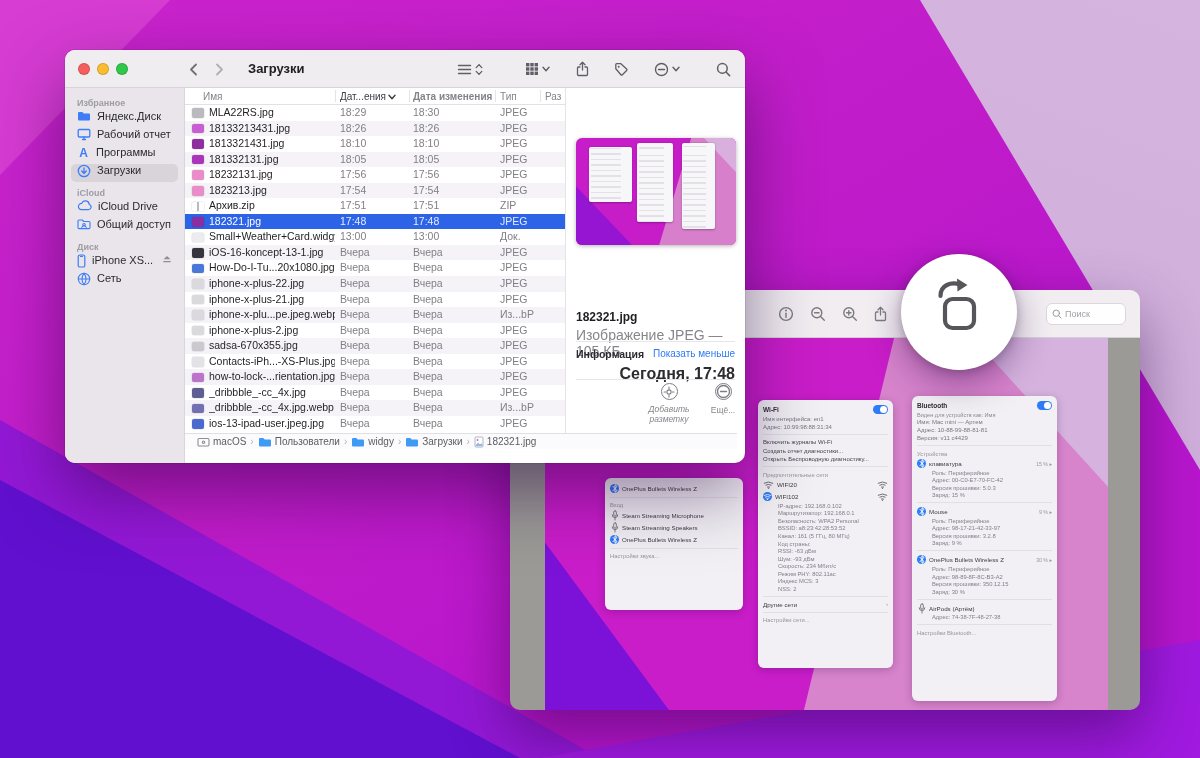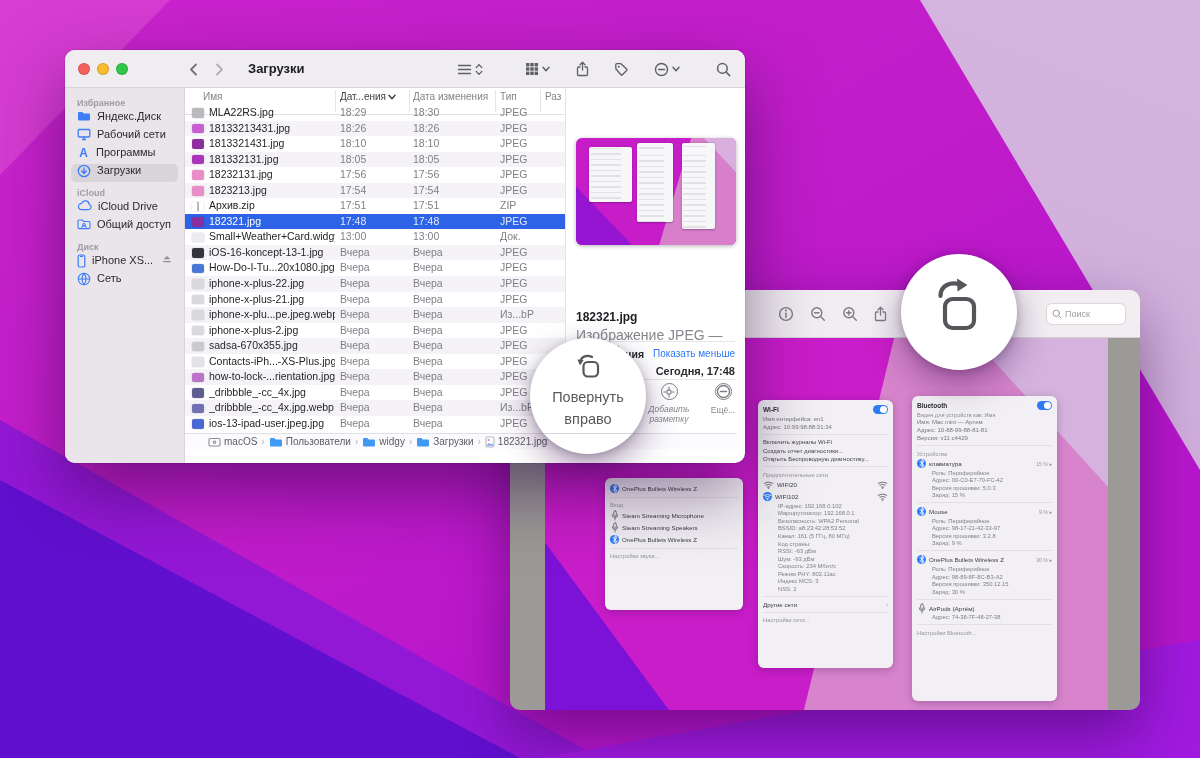--- a/index.html
+++ b/index.html
@@ -70,7 +70,7 @@
 .side-item .lbl{overflow:hidden;text-overflow:ellipsis}
 
 .f-list{position:absolute;left:120px;top:38px;right:180px;bottom:30px;background:#fff;overflow:hidden}
-.f-header{position:relative;height:27px;border-bottom:1px solid #e4e1e5;font-size:10px;color:#83838a}
+.f-header{position:relative;height:17px;border-bottom:1px solid #e4e1e5;font-size:10px;color:#83838a}
 .f-header .h{position:absolute;top:0;line-height:17px;white-space:nowrap}
 .f-header .h.sorted{color:#3d3d44;display:flex;align-items:center;gap:2px}
 .f-header .vsep{position:absolute;top:2px;bottom:2px;width:1px;background:#e7e4e8}

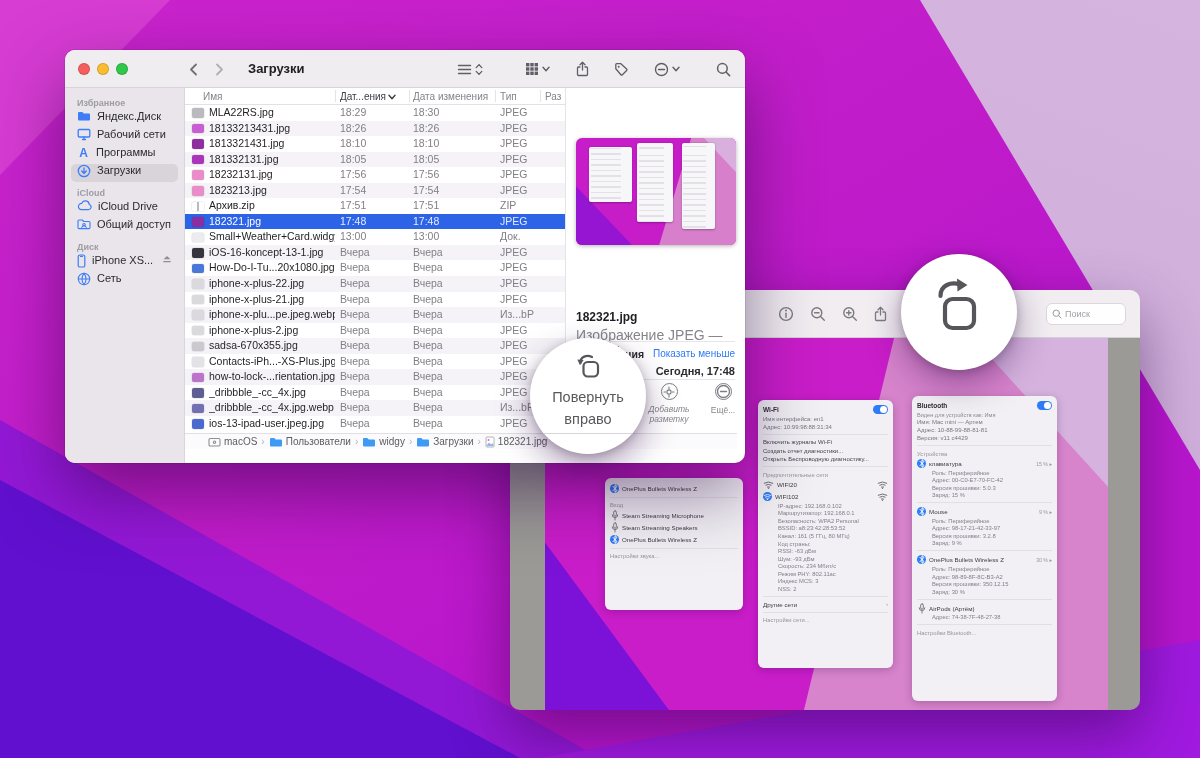--- a/index.html
+++ b/index.html
@@ -545,7 +545,7 @@
                 <path d="M1 1.3 L4 4.7 L7 1.3"></path>
               </svg>
             </span></span>
-          <span class="h" style="left: 228px;">Дата изменения</span>
+          <span class="h" style="left: 228px; font-weight: bold;">Дата изменения</span>
           <span class="h" style="left: 315px;">Тип</span>
           <span class="h" style="left: 360px;">Раз</span>
           <span class="vsep" style="left: 150px;"></span>

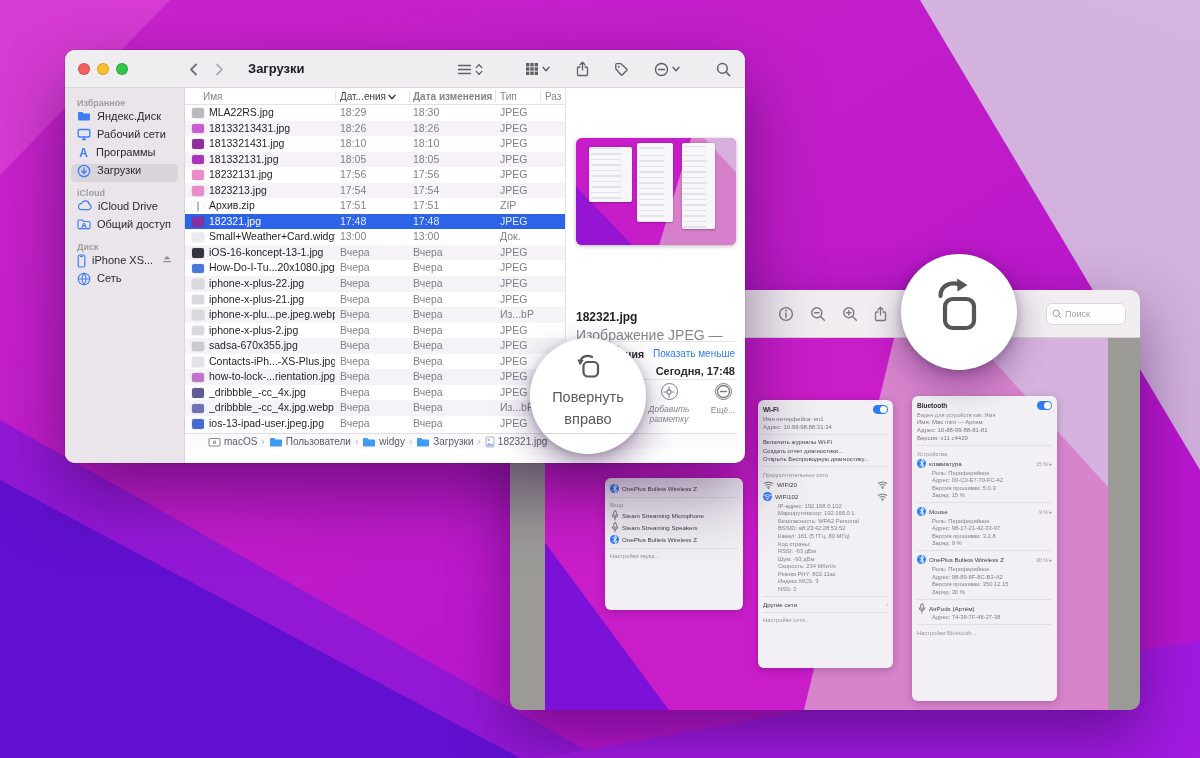--- a/index.html
+++ b/index.html
@@ -472,7 +472,7 @@
               <path d="M5.5 11.5 h3 M7 9 v2.5"></path>
             </svg>
           </span>
-          <span class="lbl">Рабочий сети</span>
+          <span class="lbl">Рабочий отчет</span>
         </div>
         <div class="side-item">
           <span class="sic">

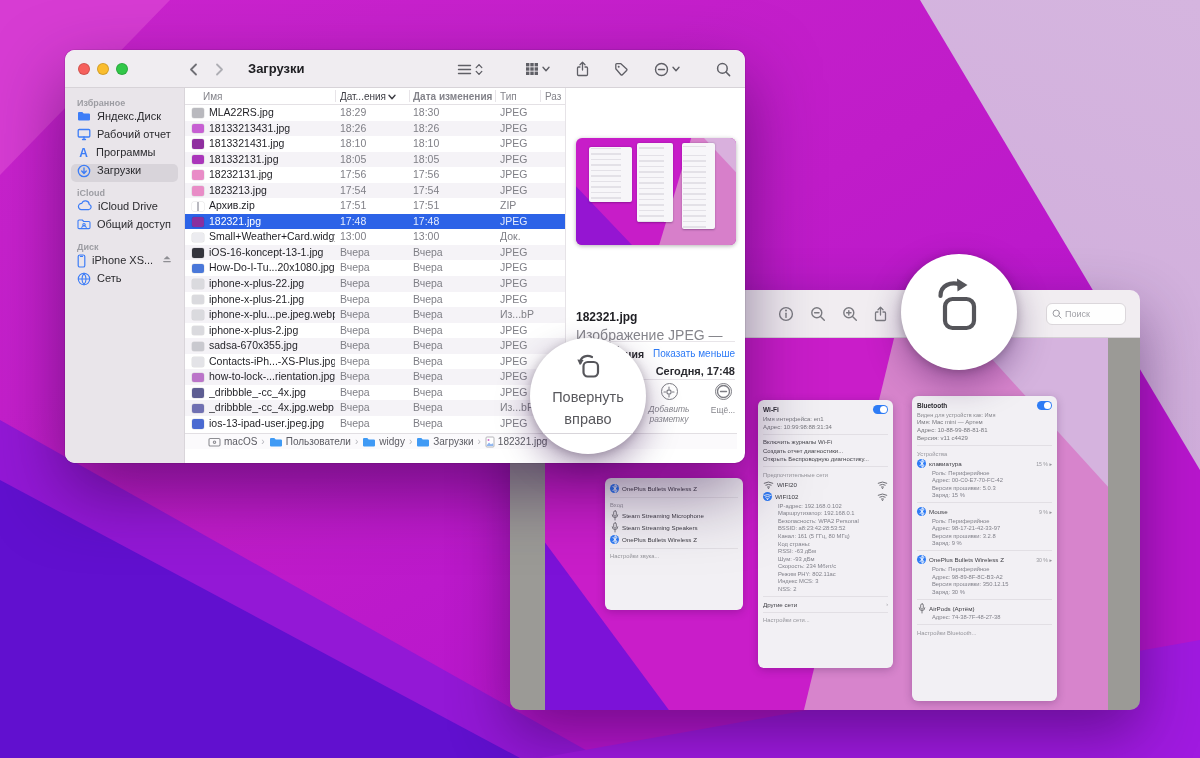--- a/index.html
+++ b/index.html
@@ -100,7 +100,7 @@
 .pv-hr{position:absolute;left:10px;right:10px;height:1px;background:#e8e5e9}
 .pv-info-label{position:absolute;left:10px;top:260px;font-size:10.5px;font-weight:bold;color:#2b2b30}
 .pv-showless{position:absolute;right:10px;top:260px;font-size:10px;color:#2e7bf6}
-.pv-created{position:absolute;right:10px;top:277px;font-size:11px;font-weight:bold;color:#2b2b30}
+.pv-created{position:absolute;right:10px;top:277px;font-size:16px;font-weight:bold;color:#2b2b30}
 .pv-action{position:absolute;top:295px;text-align:center;color:#86868c}
 .pv-action .aic{display:inline-flex;width:17px;height:17px;border-radius:50%;border:1.2px solid #7d7d84;align-items:center;justify-content:center;color:#7d7d84}
 .pv-action .alab{font-size:8.5px;line-height:1.2;margin-top:2px;white-space:nowrap}

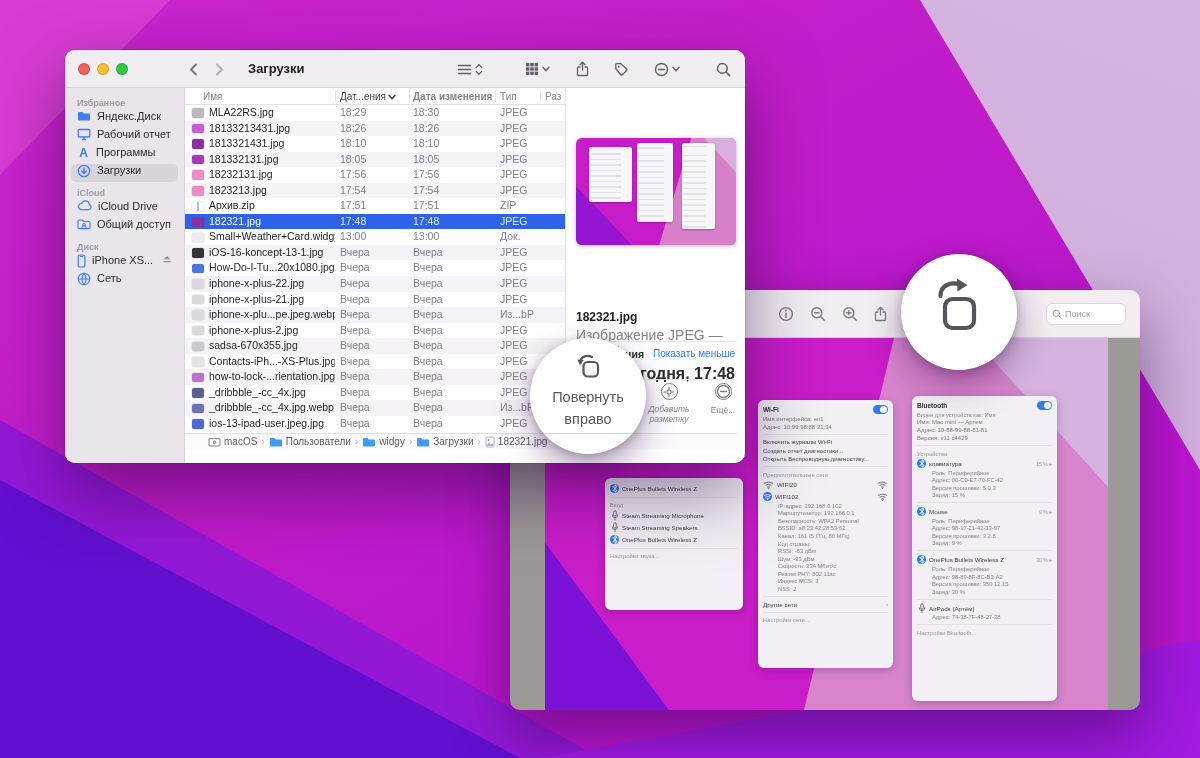--- a/index.html
+++ b/index.html
@@ -787,20 +787,6 @@
       </div>
   </section>
 
-  <div class="loupe loupe-sm">
-    <span class="l-icon">
-      <svg width="30" height="30" viewBox="0 0 30 30" fill="none" stroke="currentColor" stroke-width="2.2" stroke-linecap="round">
-        <rect x="10.5" y="11" width="14.5" height="14.5" rx="4.2"></rect>
-        <path d="M7.5 12 C7 5.5, 14 3.5, 19 6"></path>
-        <path d="M4.3 8.6 L10.6 9 L7 14.3 Z" fill="currentColor" stroke="none"></path>
-      </svg>
-    </span>
-    <div class="l-text">
-      <div>Повернуть</div>
-      <div>вправо</div>
-    </div>
-    <div class="cutline"></div>
-  </div>
 
   <div class="loupe loupe-lg">
     <span class="l-icon">

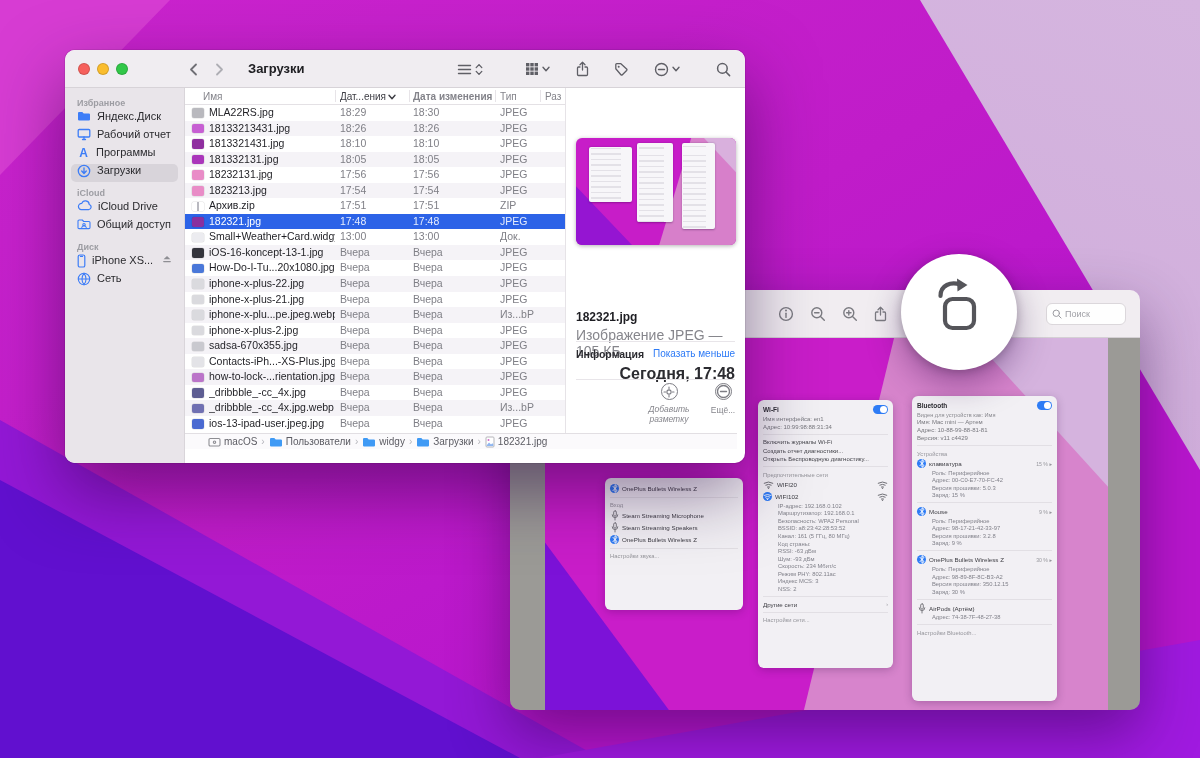--- a/index.html
+++ b/index.html
@@ -105,7 +105,7 @@
 .pv-action .aic{display:inline-flex;width:17px;height:17px;border-radius:50%;border:1.2px solid #7d7d84;align-items:center;justify-content:center;color:#7d7d84}
 .pv-action .alab{font-size:8.5px;line-height:1.2;margin-top:2px;white-space:nowrap}
 
-.f-pathbar{position:absolute;left:120px;right:8px;bottom:14px;height:16px;background:#fbfafc;border-top:1px solid #e2dfe3;display:flex;align-items:center;padding-left:23px;font-size:10px;color:#5c5c63;white-space:nowrap;overflow:hidden}
+.f-pathbar{position:absolute;left:120px;right:8px;bottom:14px;height:16px;background:#fbfafc;border-top:1px solid #e2dfe3;display:flex;align-items:center;padding-left:12px;font-size:10px;color:#5c5c63;white-space:nowrap;overflow:hidden}
 .pb-item{display:inline-flex;align-items:center;gap:3px}
 .pb-sep{color:#b5b5bb;margin:0 4px}
 .pb-item .pic{display:inline-flex;color:#3f9af5}

